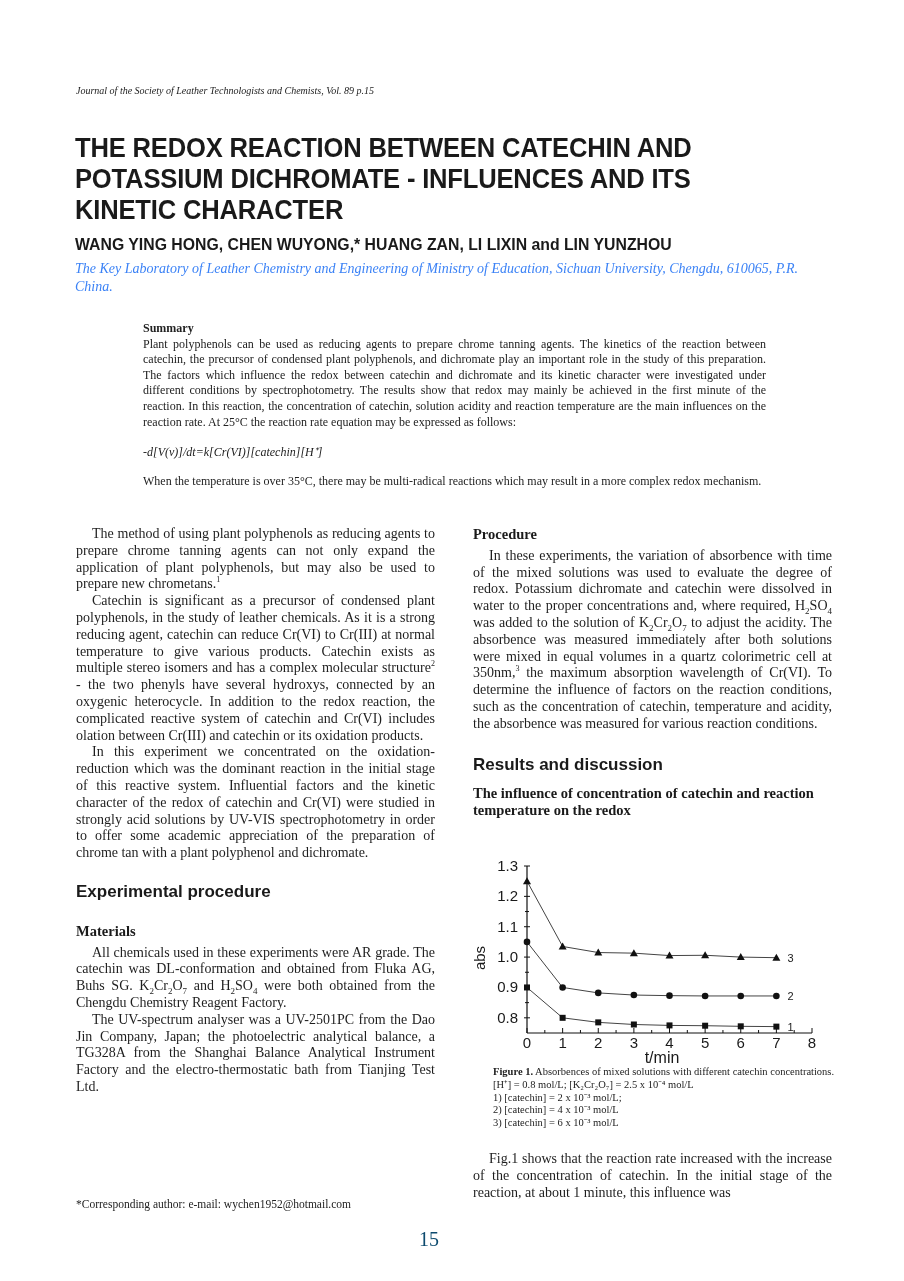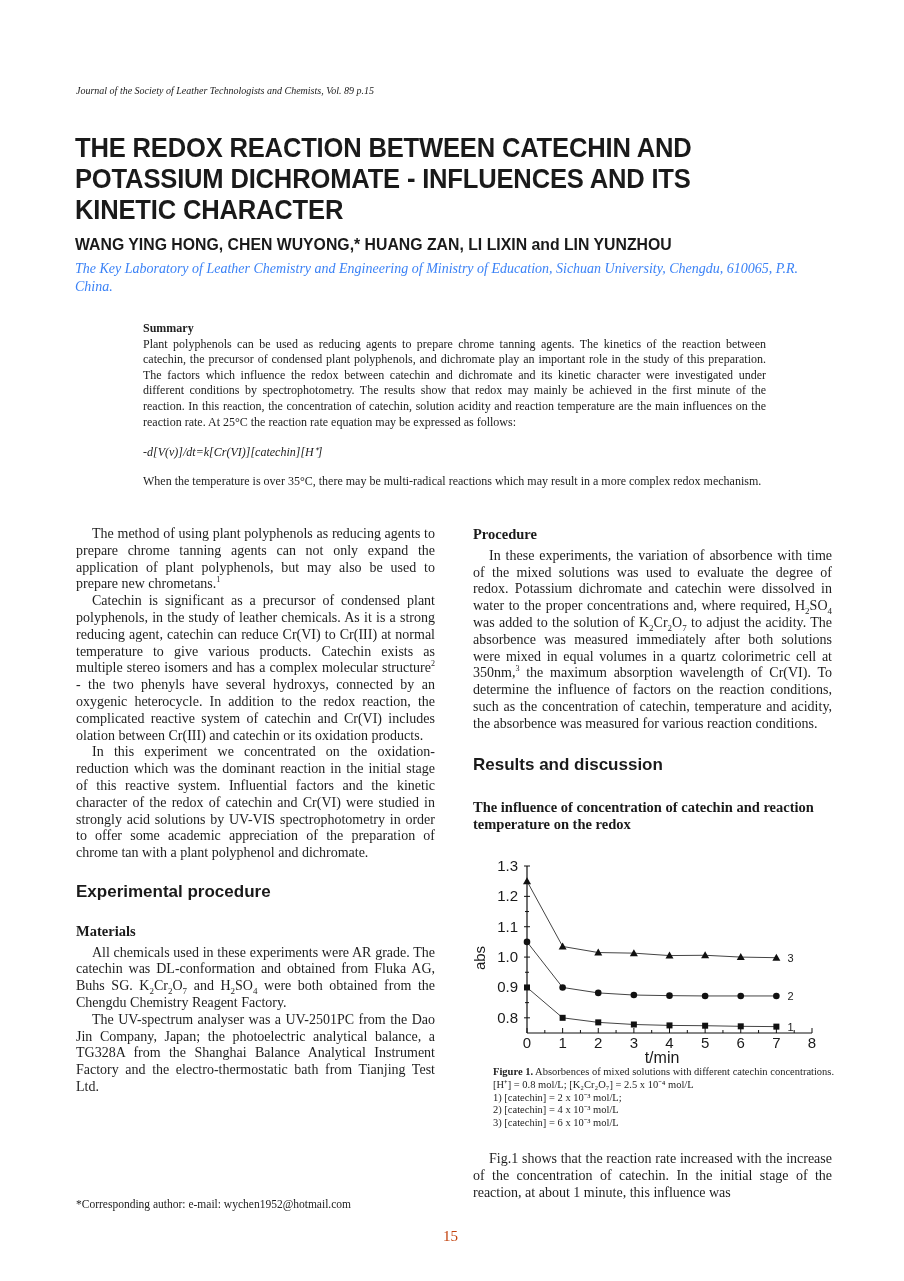--- a/index.html
+++ b/index.html
@@ -65,7 +65,7 @@
   <div class="h-serif">Procedure</div>
   <p><span>In these experiments, the variation of absorbence with time of the mixed solutions was used to evaluate the degree of redox. Potassium dichromate and catechin were dissolved in water to the proper concentrations and, where required, H</span><sub>2</sub><span>SO</span><sub>4</sub> <span>was added to the solution of K</span><sub>2</sub><span>Cr</span><sub>2</sub><span>O</span><sub>7</sub> <span>to adjust the acidity. The absorbence was measured immediately after both solutions were mixed in equal volumes in a quartz colorimetric cell at 350nm,</span><sup>3</sup><span> the maximum absorption wavelength of Cr(VI). To determine the influence of factors on the reaction conditions, such as the concentration of catechin, temperature and acidity, the absorbence was measured for various reaction conditions.</span></p>
 
-  <div class="h-sans" style="margin-top:24px;margin-bottom:26px;">Results and discussion</div>
+  <div class="h-sans" style="margin-top:24px;margin-bottom:12px;">Results and discussion</div>
   <div class="h-serif" style="line-height:17px;">The influence of concentration of catechin and reaction temperature on the redox</div>
 </div>
 

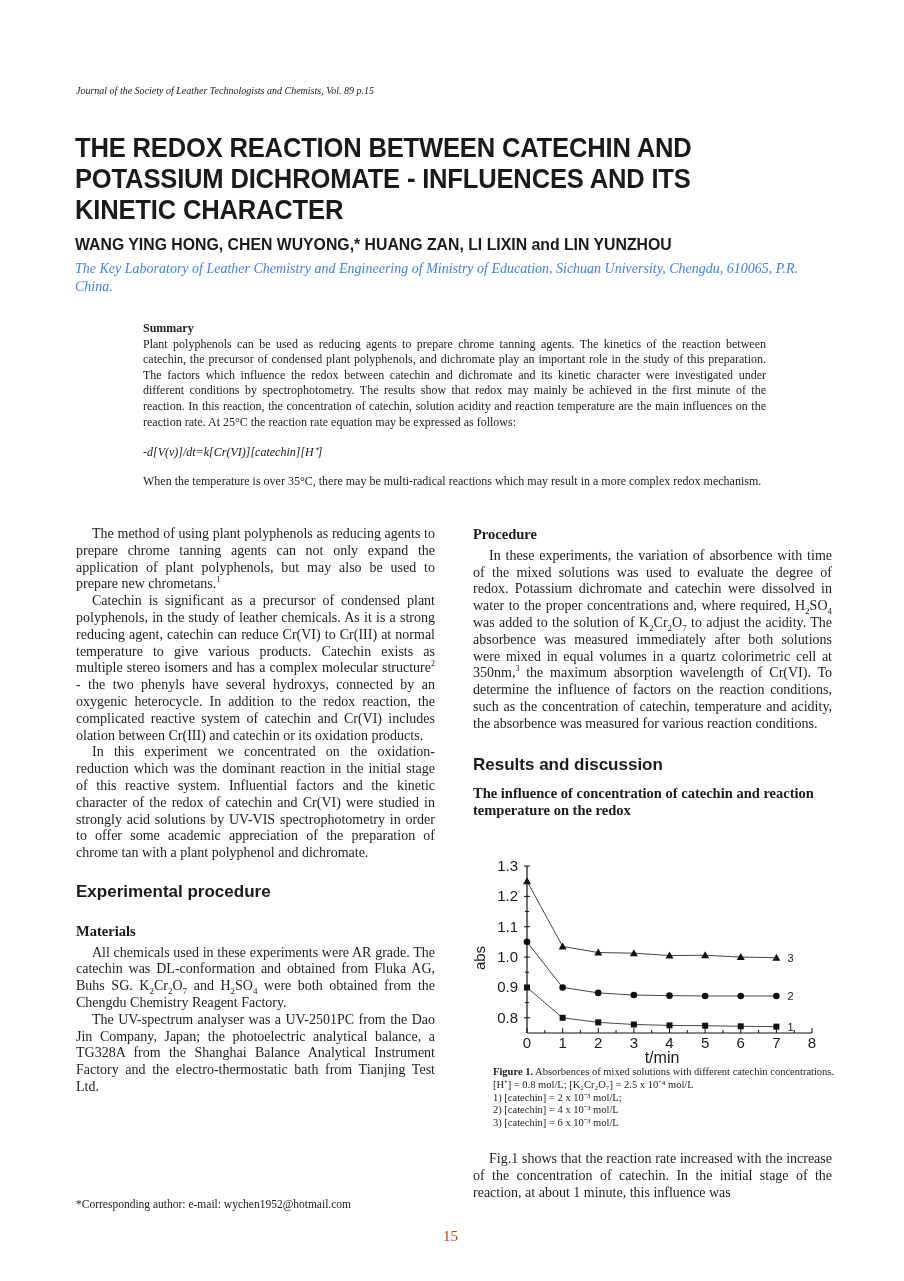--- a/index.html
+++ b/index.html
@@ -21,7 +21,7 @@
   sup { font-size:8px; line-height:0; }
   sub { font-size:9px; line-height:0; }
   #footnote { position:absolute; left:76px; top:1198px; font-family:"Liberation Serif",serif; font-size:11.5px; color:#222; }
-  #page-number { position:absolute; left:443px; top:1228px; font-family:"Liberation Serif",serif; font-size:15px; color:#c2410c; }
+  #page-number { position:absolute; left:419px; top:1228px; font-family:"Liberation Serif",serif; font-size:20px; color:#0c4a6e; }
   #chart { position:absolute; left:465px; top:850px; }
   #caption { position:absolute; left:473px; top:1066px; width:380px; font-family:"Liberation Serif",serif; font-size:10.5px; line-height:12.8px; color:#222; }
   #caption .fig { font-weight:bold; }

